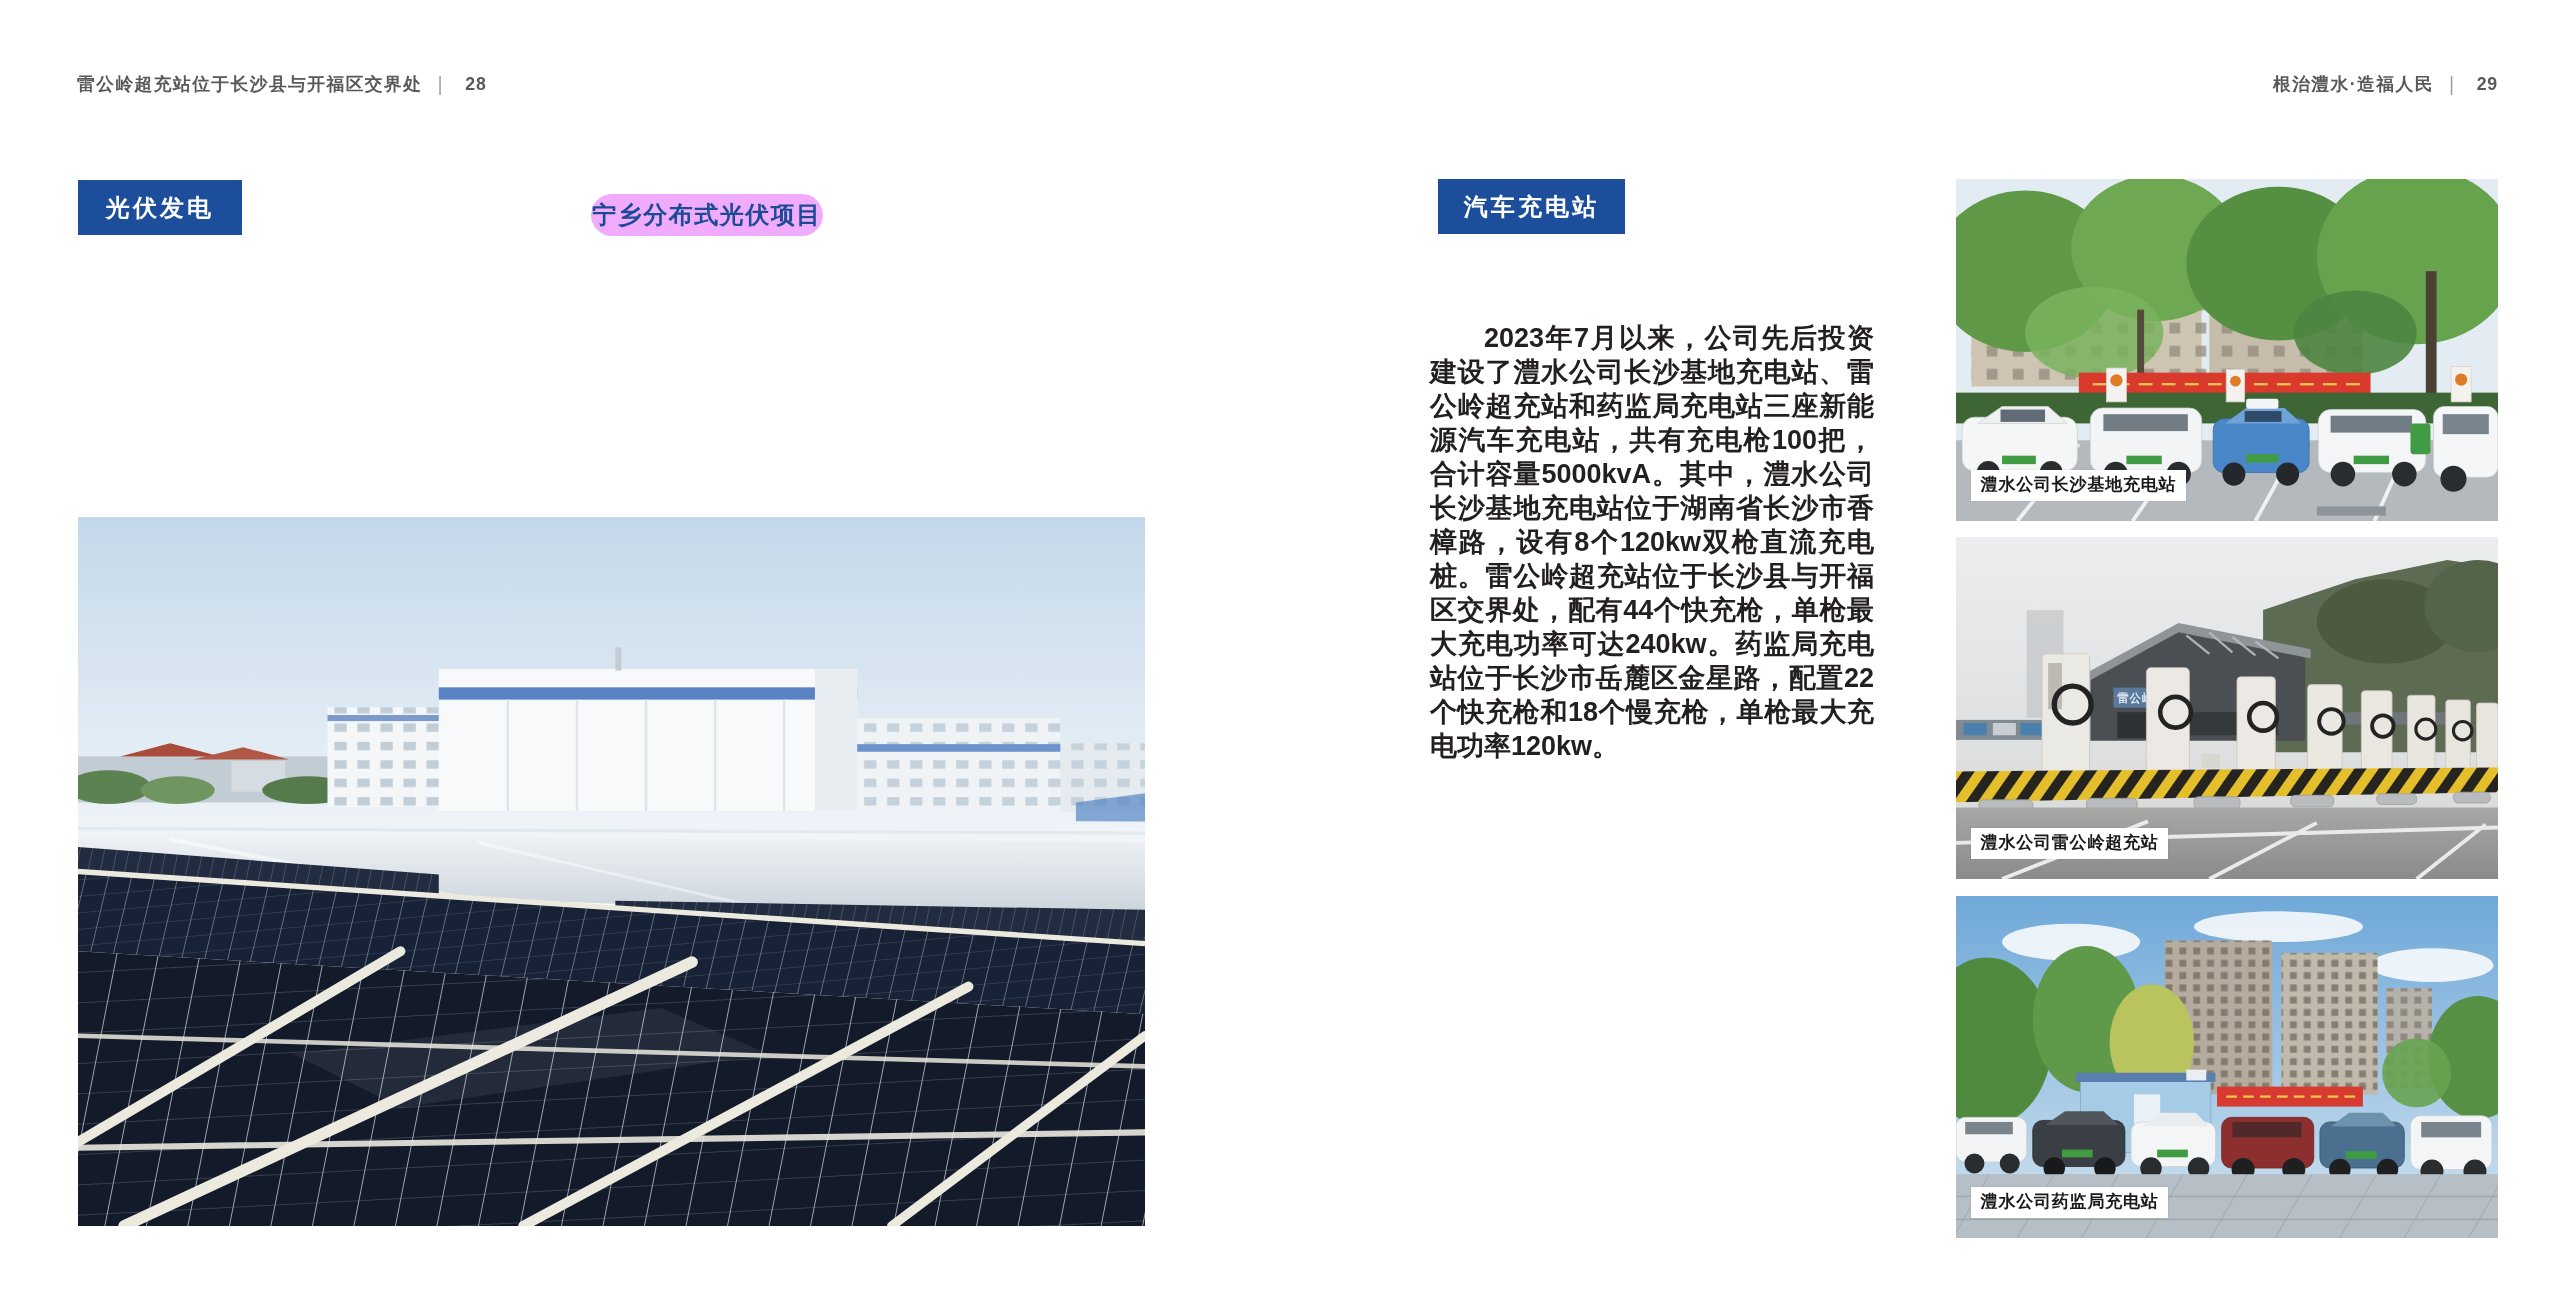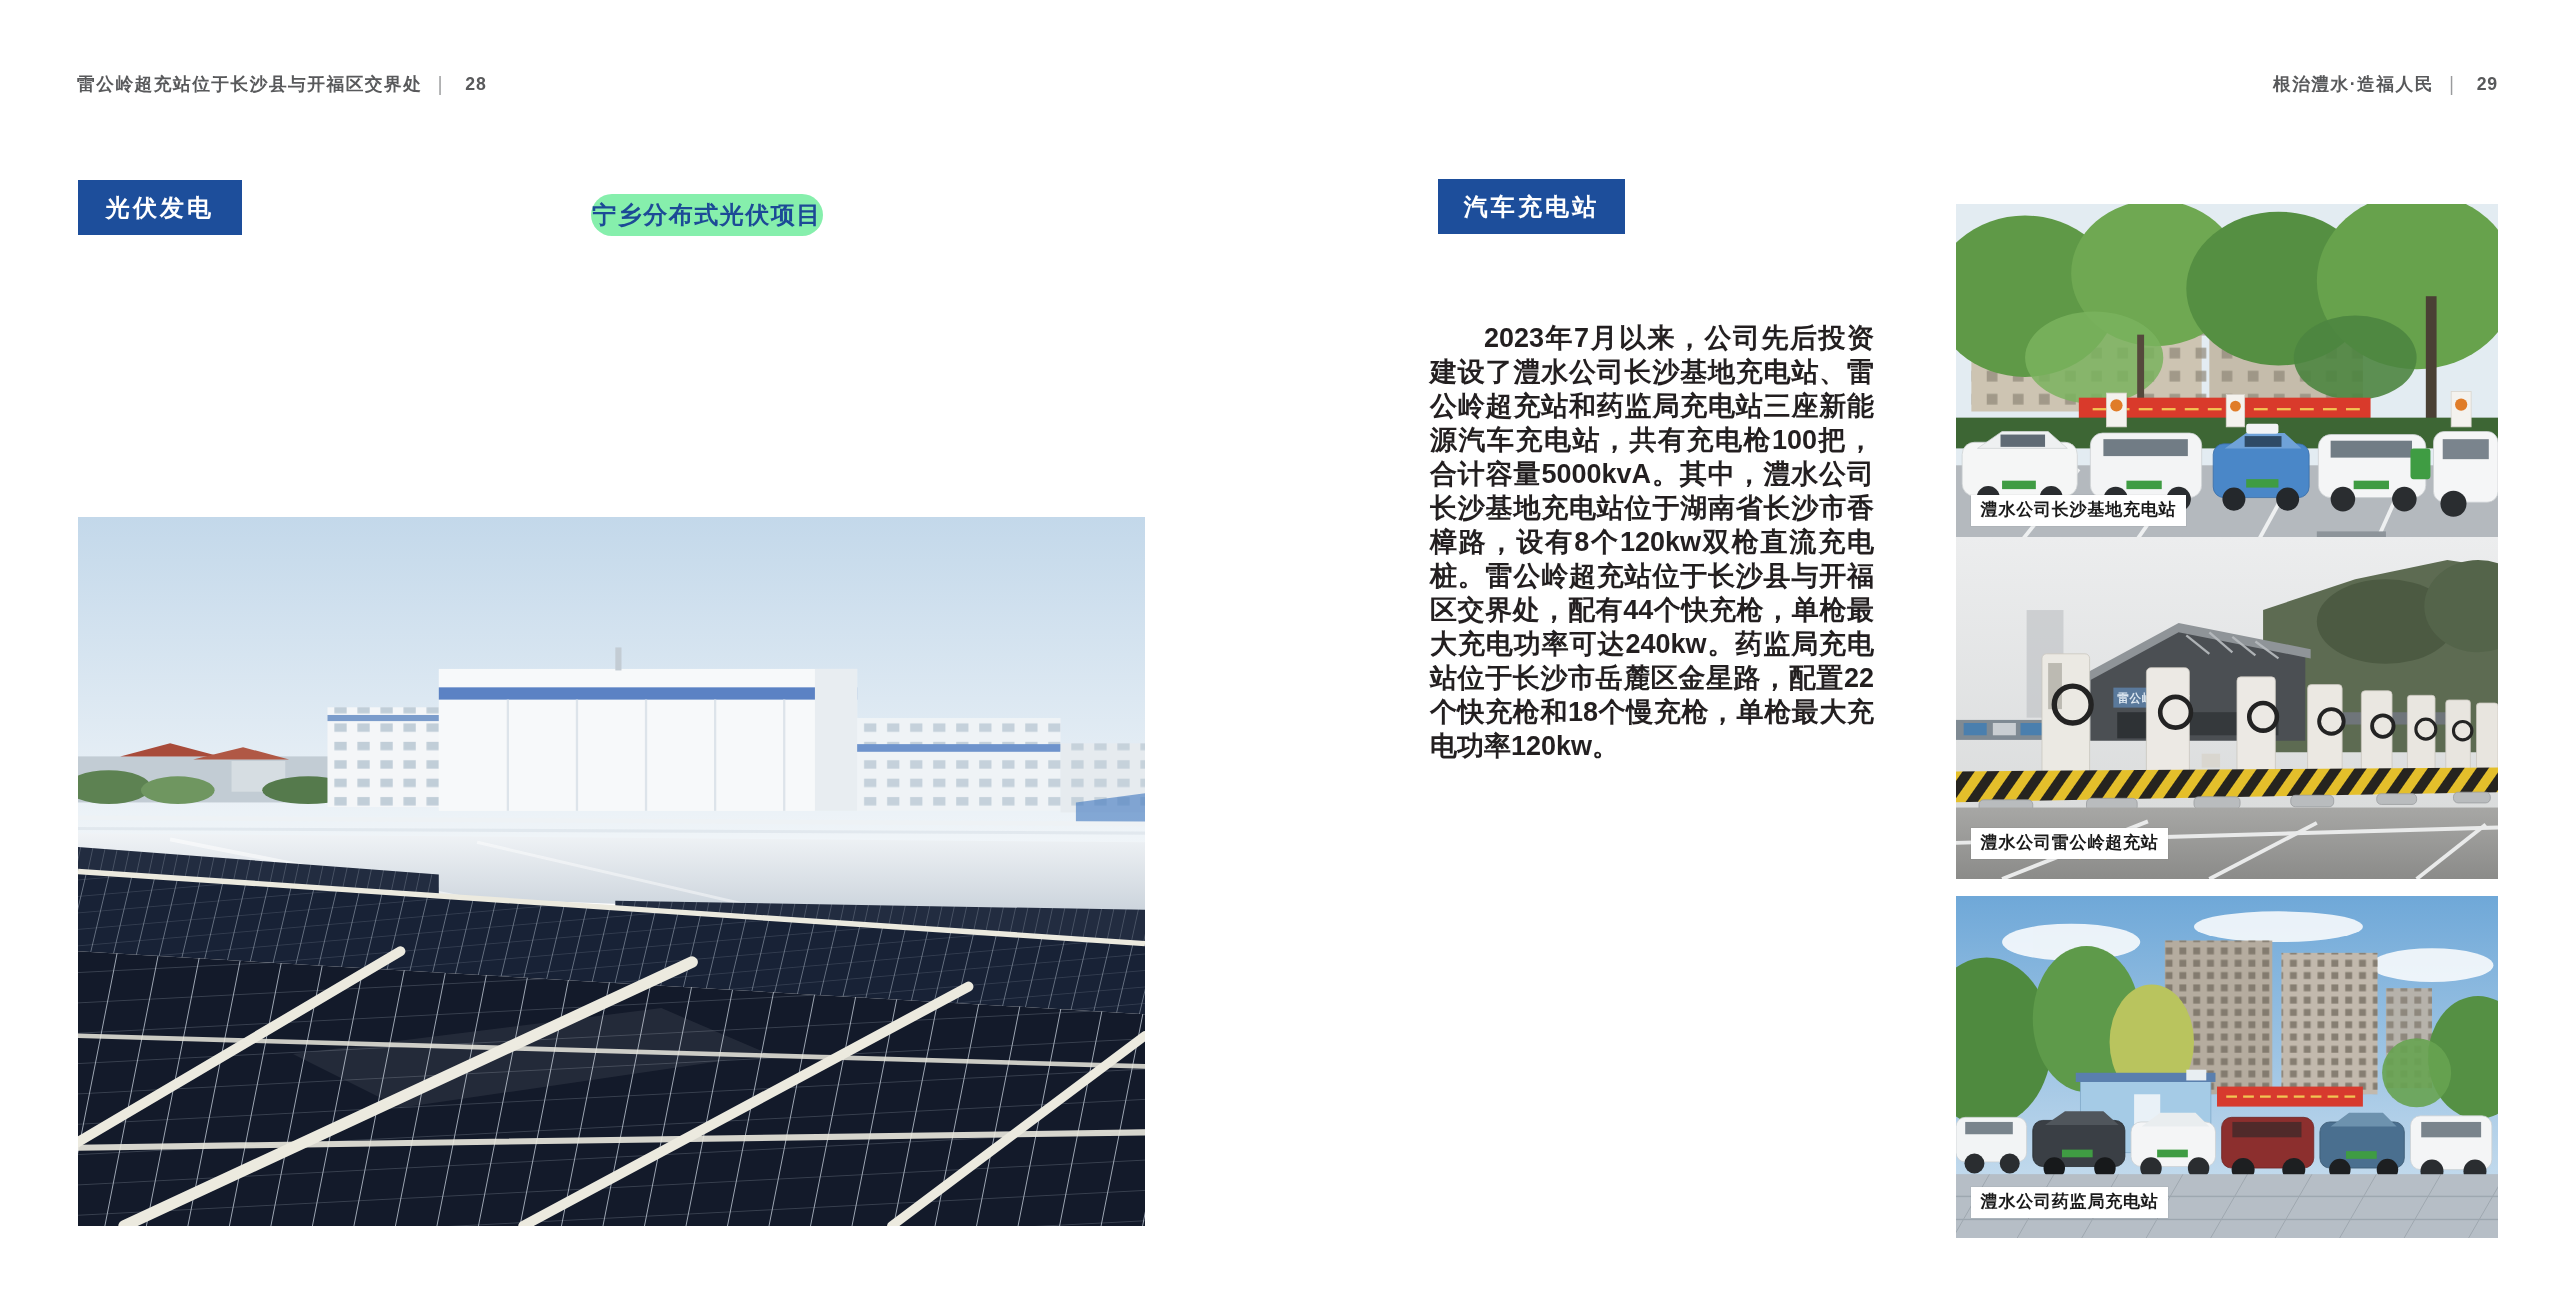--- a/index.html
+++ b/index.html
@@ -20,7 +20,7 @@
   .title-right { left:1438px; top:179px; width:187px; height:55px; }
 
   .subtitle-block { position:absolute; left:591px; top:194px; width:232px; height:42px;
-                    background:#86efac; color:#1c4a96; font-weight:700; font-size:24px; letter-spacing:1.5px;
+                    background:#f0abfc; color:#1c4a96; font-weight:700; font-size:24px; letter-spacing:1.5px;
                     display:flex; align-items:center; justify-content:center;border-radius:21px; }
 
   

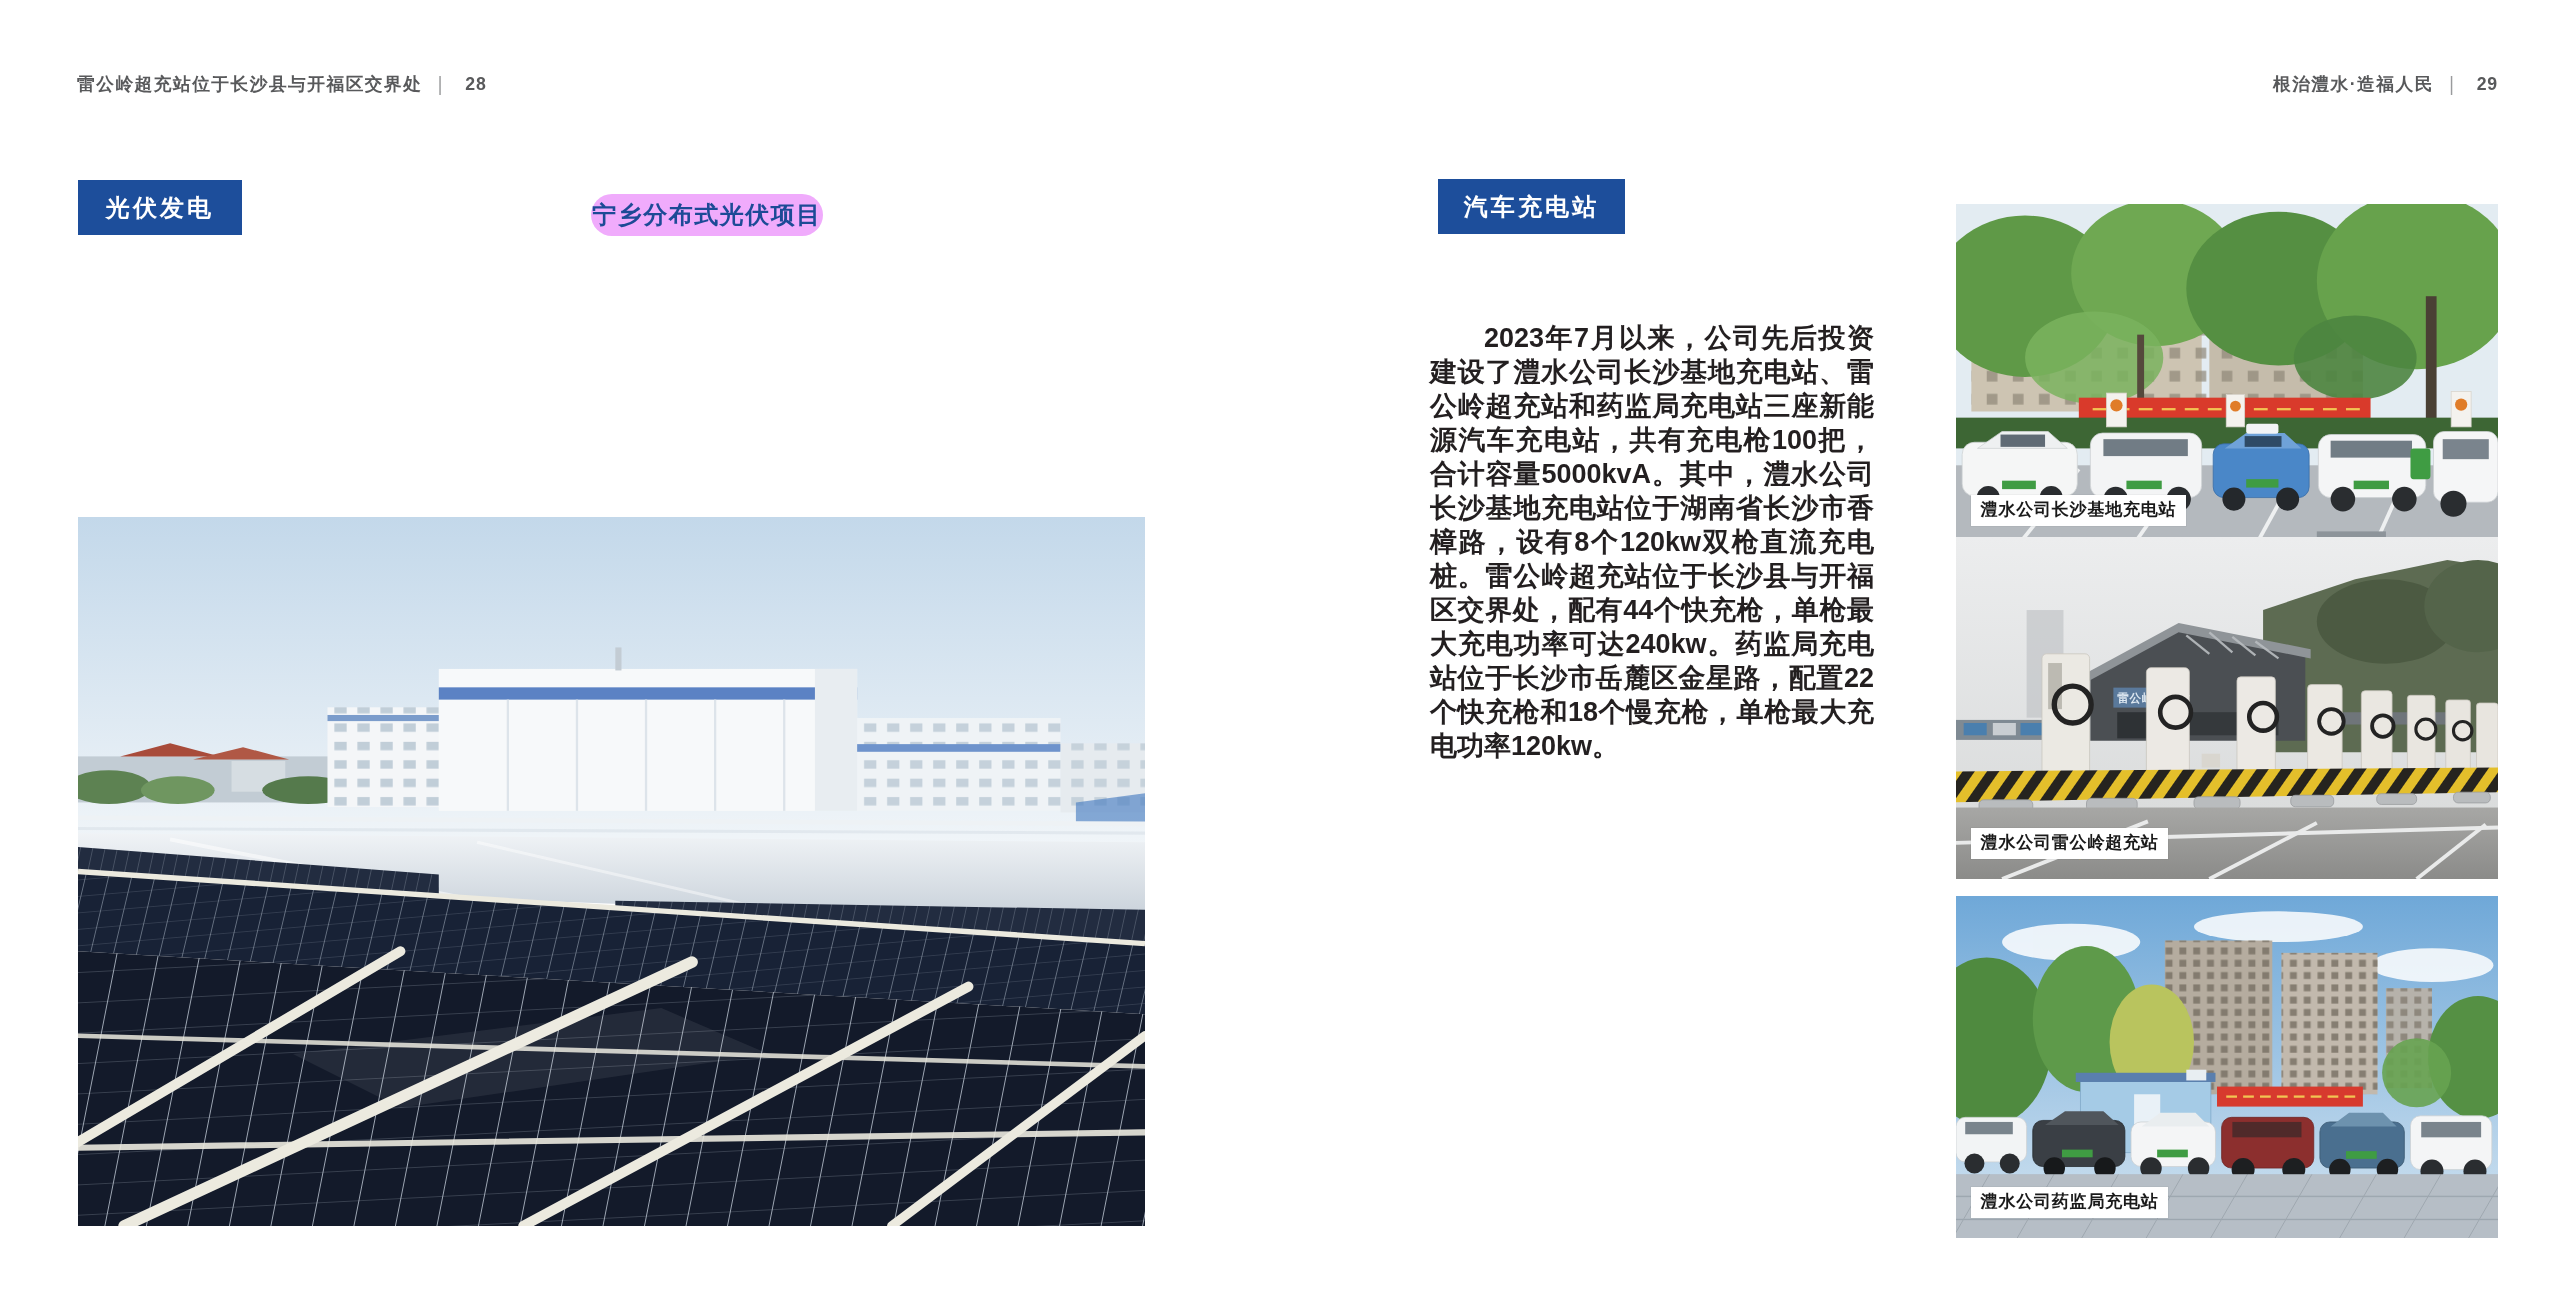--- a/index.html
+++ b/index.html
@@ -34,7 +34,7 @@
   .photo svg { display:block; width:100%; height:100%; }
   .photo-solar { left:78px; top:517px; width:1067px; height:709px; }
   .ph-right { left:1956px; width:542px; height:342px; }
-  .ph-1 { top:179px;margin-top:25px; } .ph-2 { top:537px; } .ph-3 { top:896px; }
+  .ph-1 { top:179px; } .ph-2 { top:537px; } .ph-3 { top:896px; }
 
   .caption { position:absolute; left:15.4px; bottom:20px; background:#ffffff; color:#1a1a1a;
              font-size:17px; font-weight:700; letter-spacing:0.8px; padding:6.1px 9.2px; line-height:1.1;

